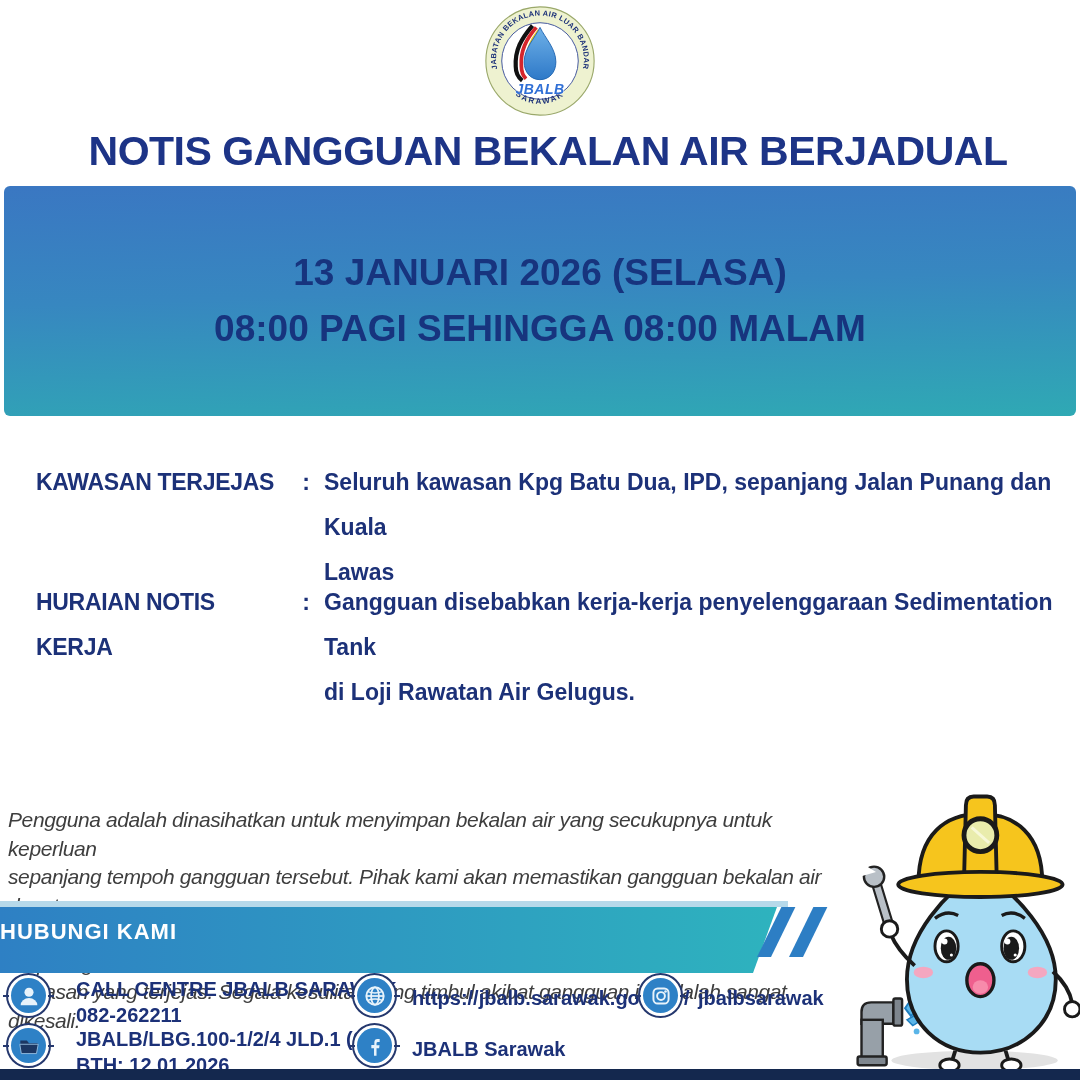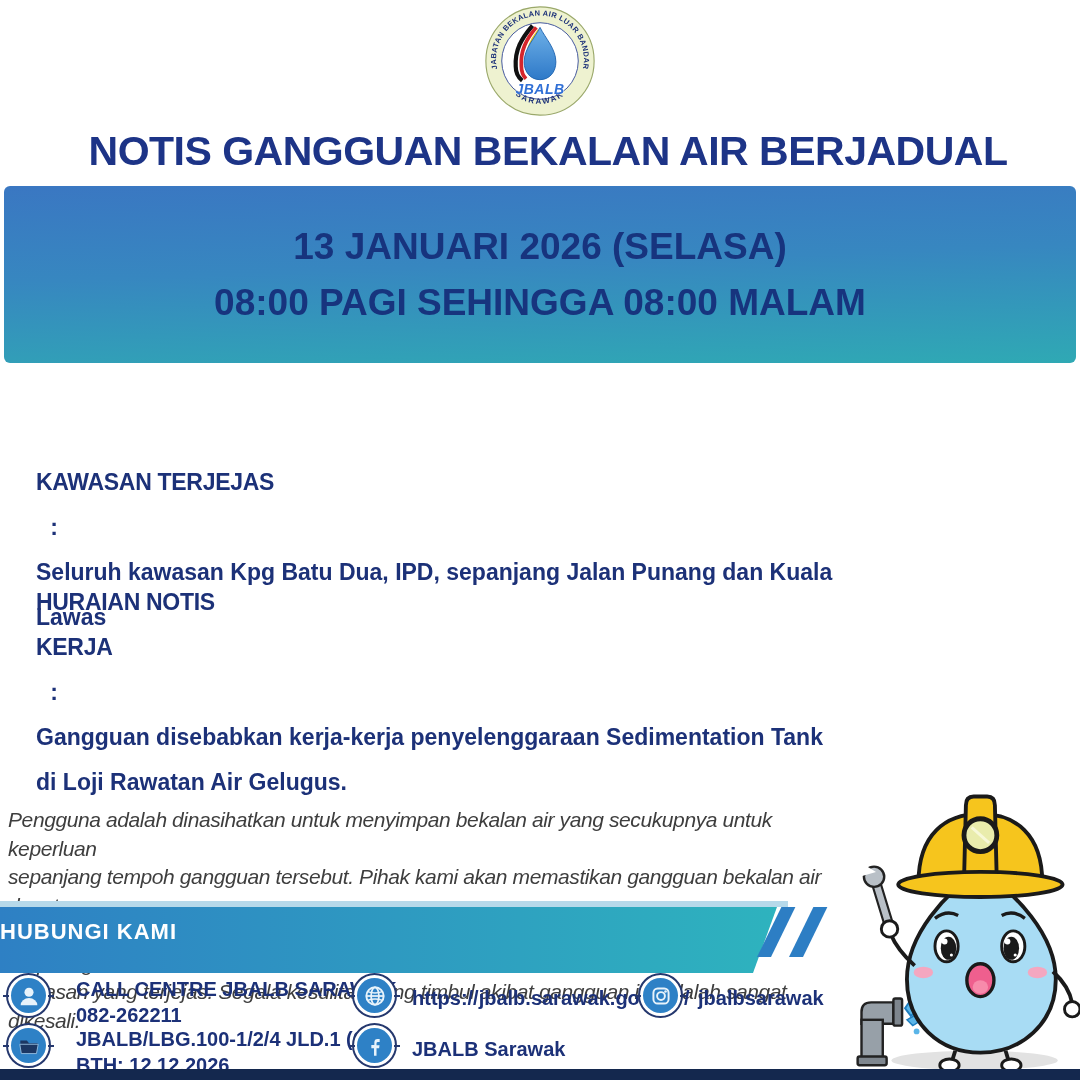--- a/index.html
+++ b/index.html
@@ -12,7 +12,7 @@
          font-size:41px;font-weight:bold;letter-spacing:-0.5px;color:#1d3487;white-space:nowrap;padding-left:16px;}
 
   
-  .banner{position:absolute;left:4px;right:4px;top:186px;height:177px;border-radius:6px;
+  .banner{position:absolute;left:4px;right:4px;top:186px;height:230px;border-radius:6px;
           background:linear-gradient(178deg,#3a77c2 0%,#3787c0 45%,#2fa9b4 100%);
           display:flex;flex-direction:column;align-items:center;justify-content:center;gap:4px;}
   .banner .line{font-size:37px;font-weight:bold;color:#17347e;line-height:52px;white-space:nowrap;}

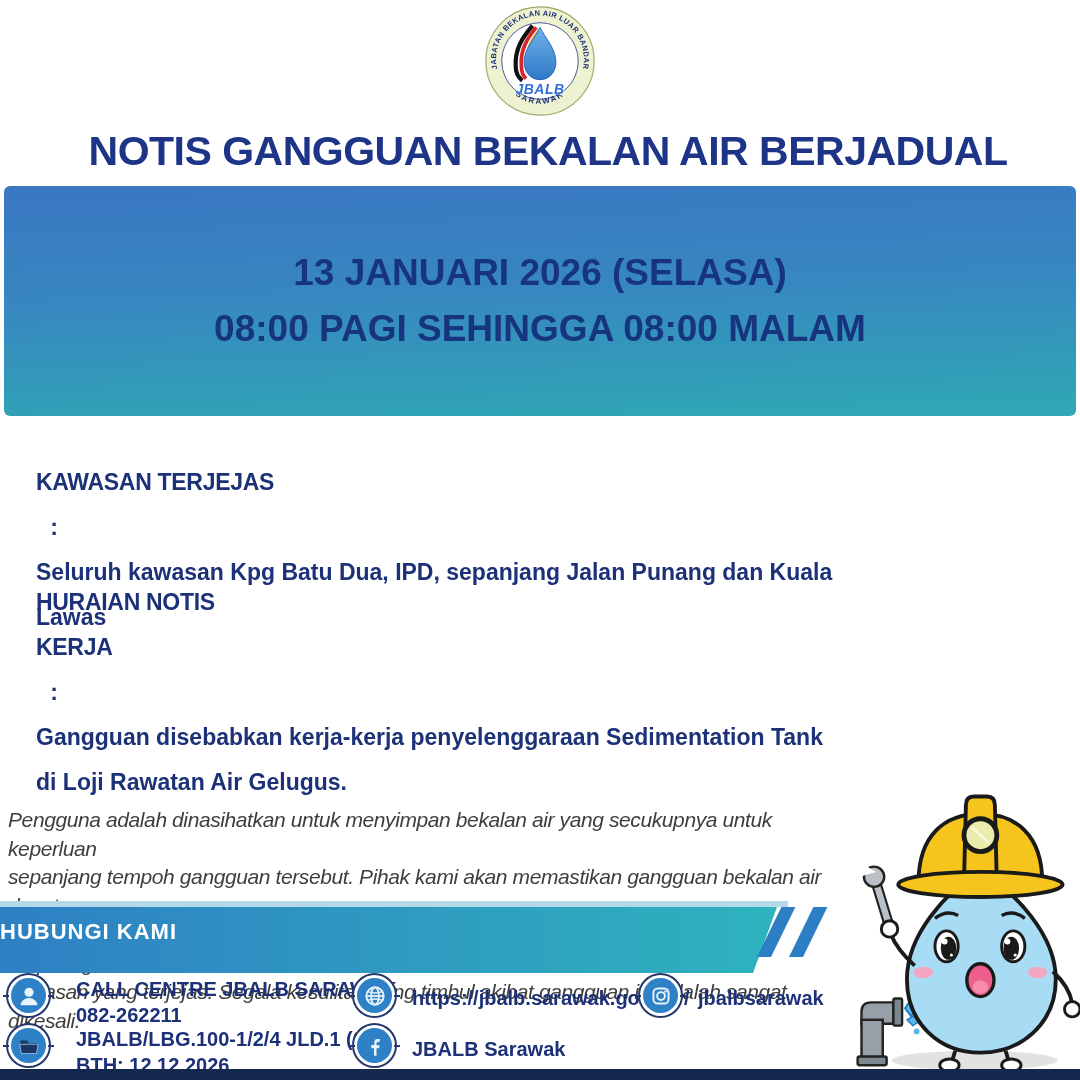--- a/index.html
+++ b/index.html
@@ -23,7 +23,7 @@
 
   
   .detail{position:absolute;left:36px;right:16px;display:flex;
-          font-size:23px;font-weight:bold;color:#1c3178;flex-direction:column;}
+          font-size:23px;font-weight:bold;color:#1c3178;}
   .detail .lbl{width:252px;line-height:45px;letter-spacing:-0.3px;flex:none;}
   .detail .sep{width:36px;line-height:45px;text-align:center;flex:none;}
   .detail .val{flex:1;}

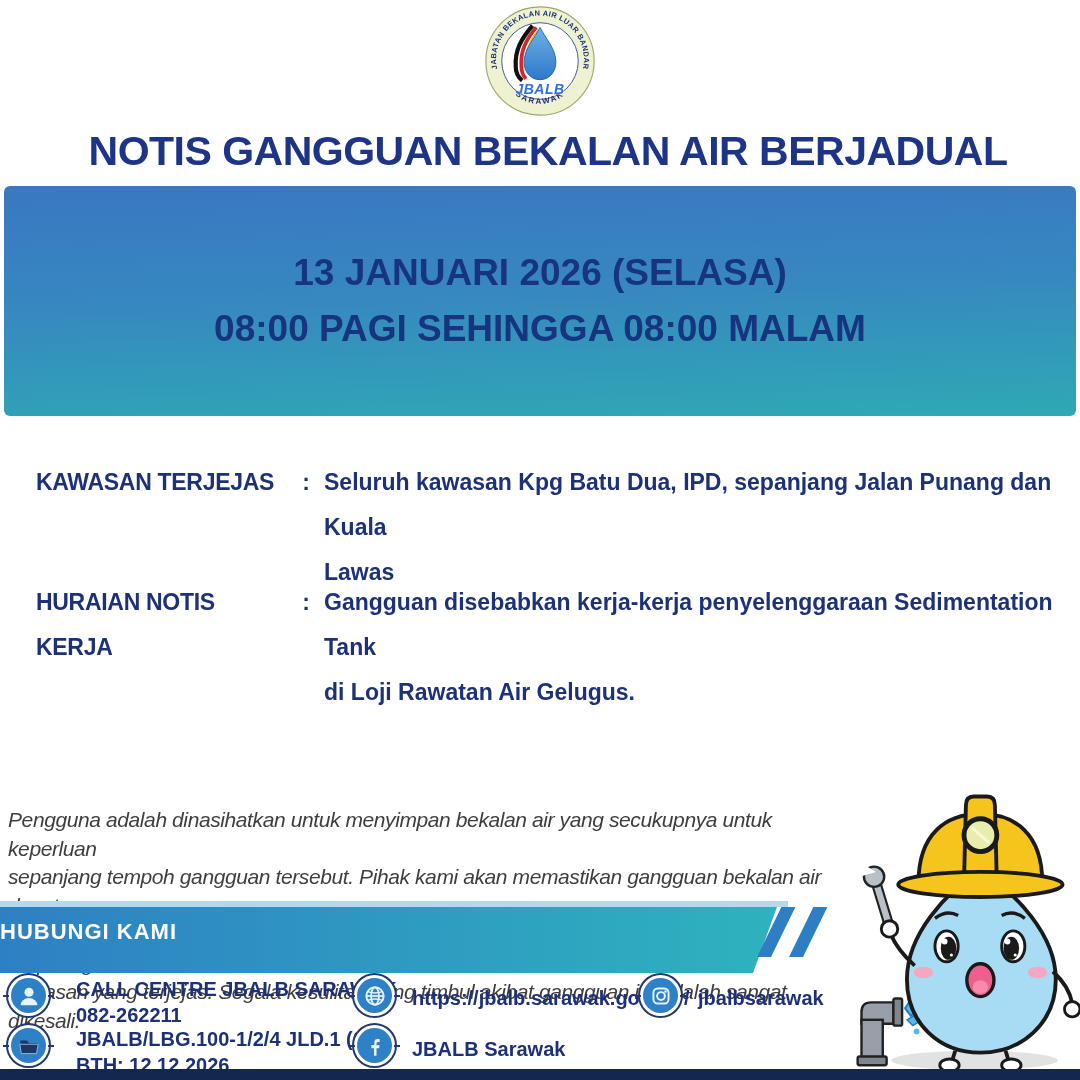--- a/index.html
+++ b/index.html
@@ -152,7 +152,7 @@
   </div>
   <div class="ctext" style="left:76px;top:1026px;">
     <div>JBALB/LBG.100-1/2/4 JLD.1 (033)</div>
-    <div>BTH: 12.12.2026</div>
+    <div>BTH: 12.01.2026</div>
   </div>
 
   <div class="cicon" style="left:352px;top:973px;">

